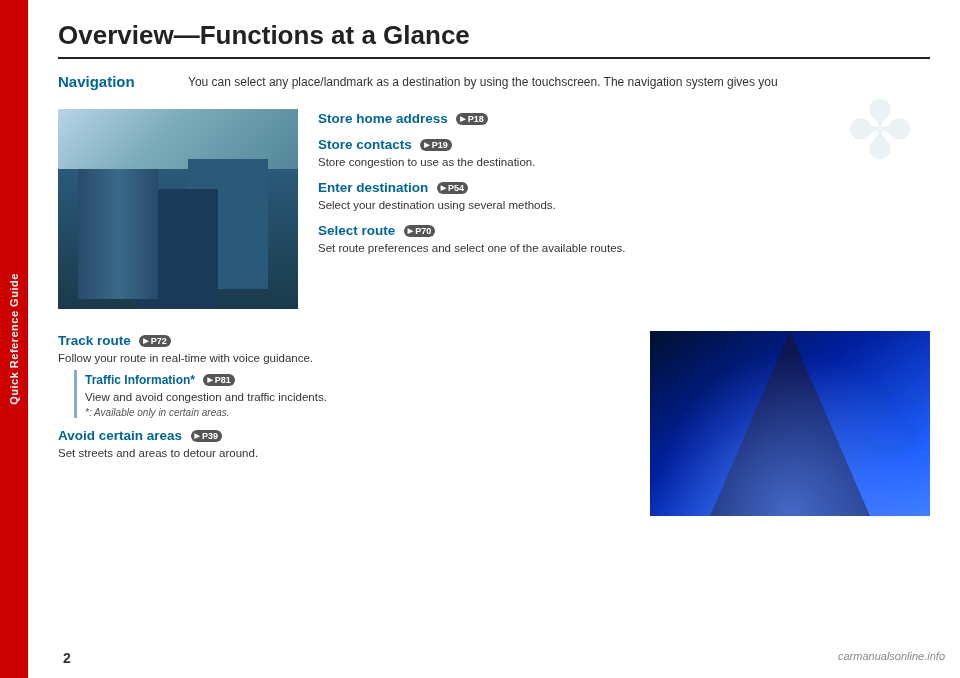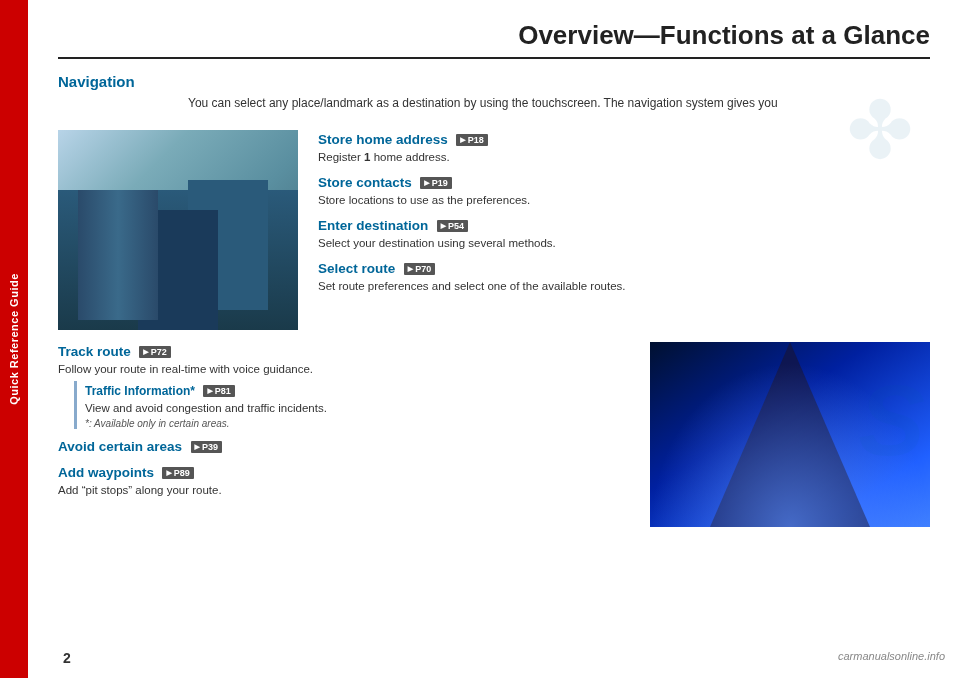--- a/index.html
+++ b/index.html
@@ -51,7 +51,6 @@
       border-bottom: 2px solid #222;
       padding-bottom: 6px;
       margin-bottom: 14px;
-      text-align: right;
     }
 
     

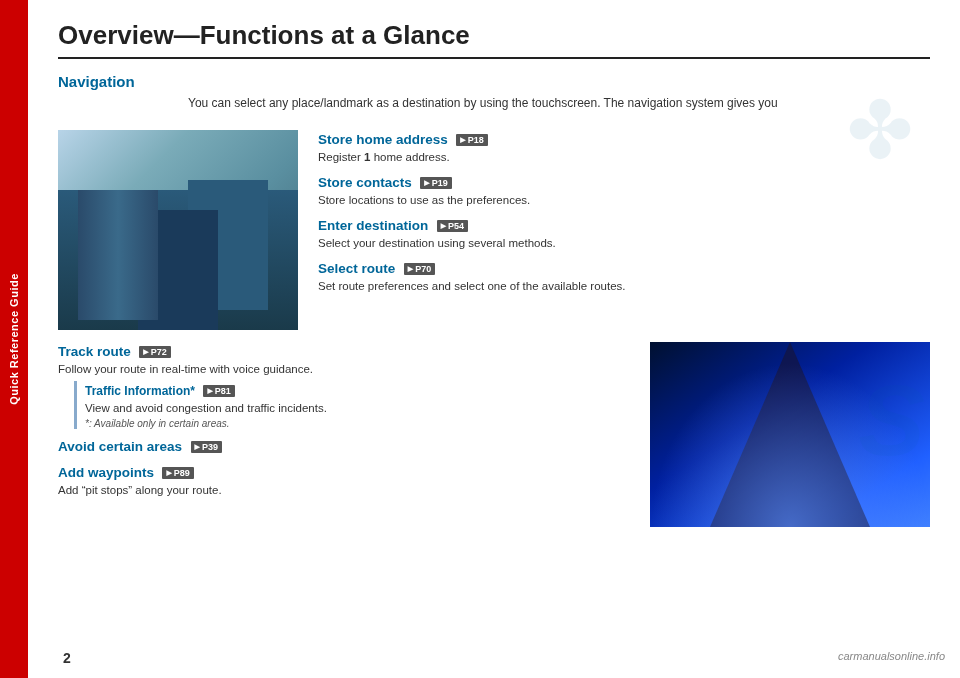--- a/index.html
+++ b/index.html
@@ -75,7 +75,6 @@
       color: #333;
       line-height: 1.5;
       flex: 1;
-      margin-top: 21px;
     }
 
     

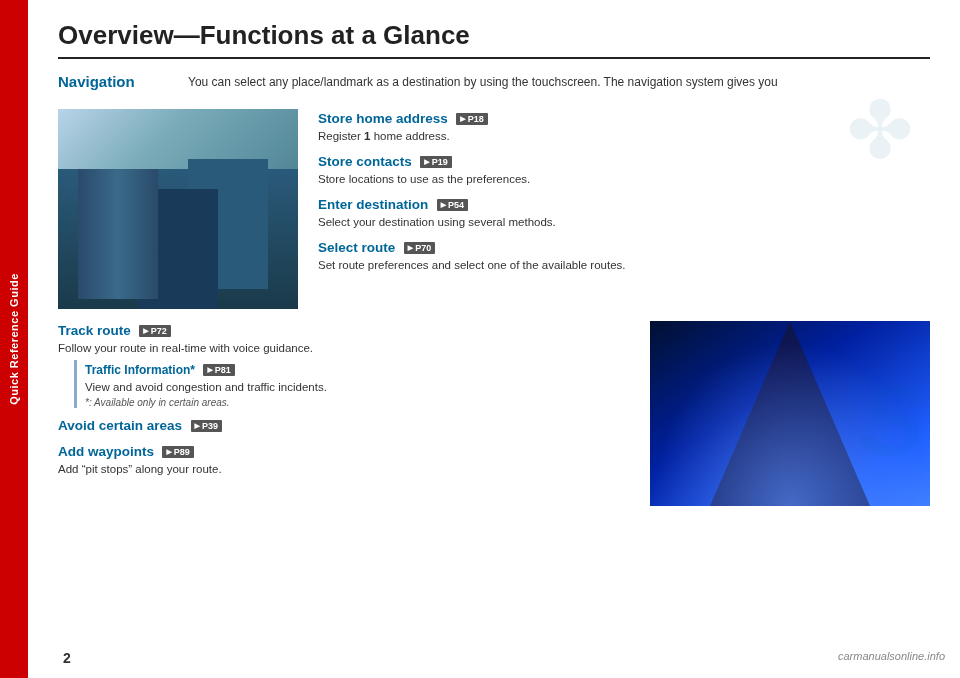--- a/index.html
+++ b/index.html
@@ -139,7 +139,7 @@
       font-size: 9px;
       font-weight: bold;
       padding: 1px 4px;
-      border-radius: 1px;
+      border-radius: 6px;
       margin-left: 4px;
       vertical-align: middle;
     }

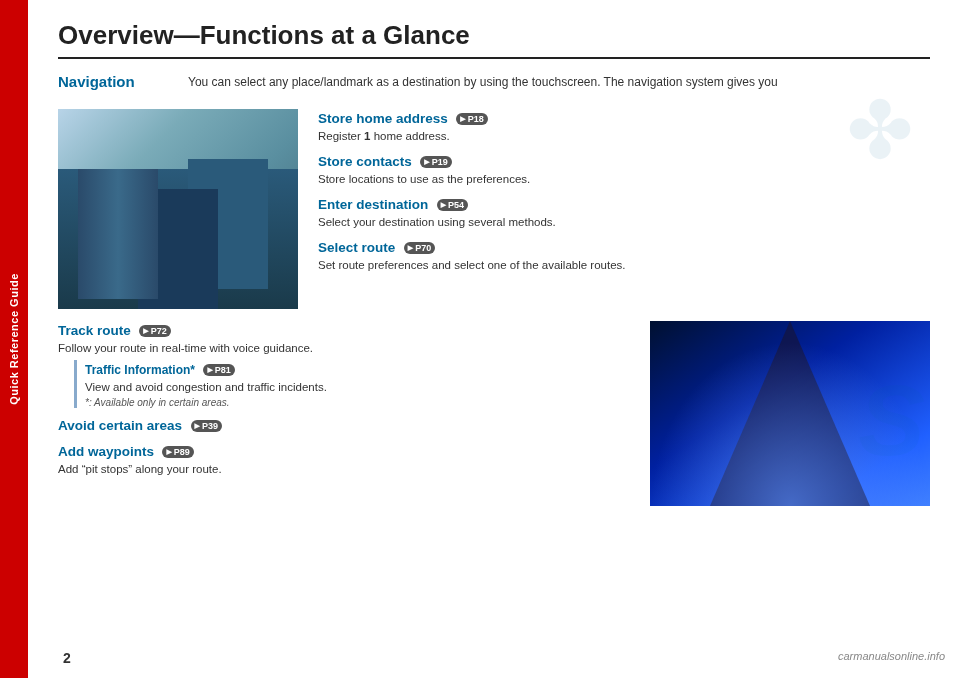--- a/index.html
+++ b/index.html
@@ -302,7 +302,6 @@
       <div class="feature-item">
         <span class="feature-title">Store home address</span>
         <span class="page-ref">P18</span>
-        <div class="feature-desc">Register <strong>1</strong> home address.</div>
       </div>
 
       <div class="feature-item">

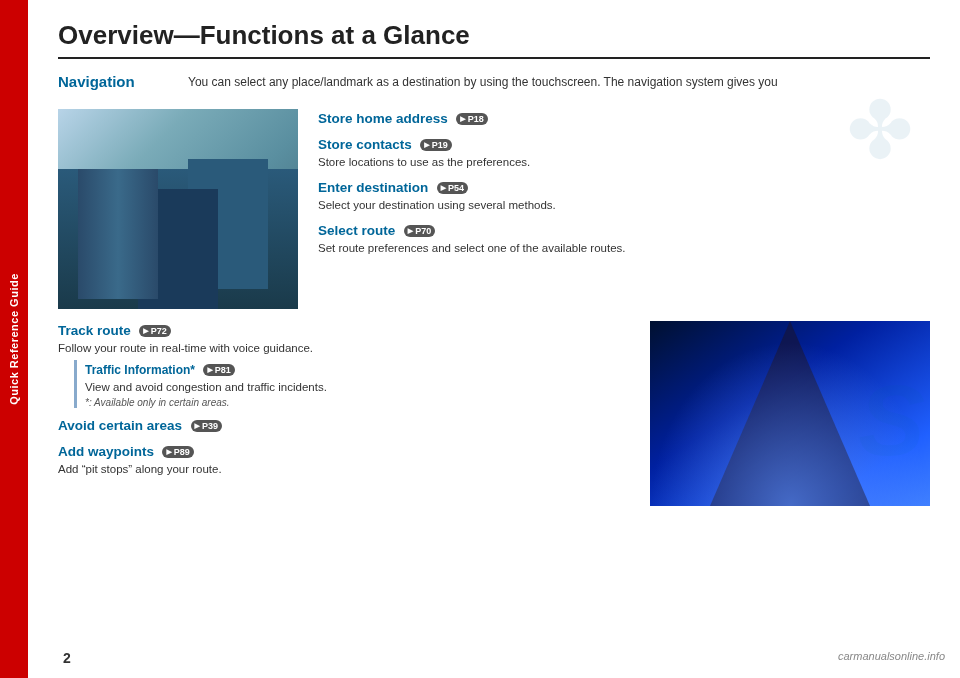--- a/index.html
+++ b/index.html
@@ -307,7 +307,7 @@
       <div class="feature-item">
         <span class="feature-title">Store contacts</span>
         <span class="page-ref">P19</span>
-        <div class="feature-desc">Store locations to use as the preferences.</div>
+        <div class="feature-desc">Store congestion to use as the destination.</div>
       </div>
 
       <div class="feature-item">

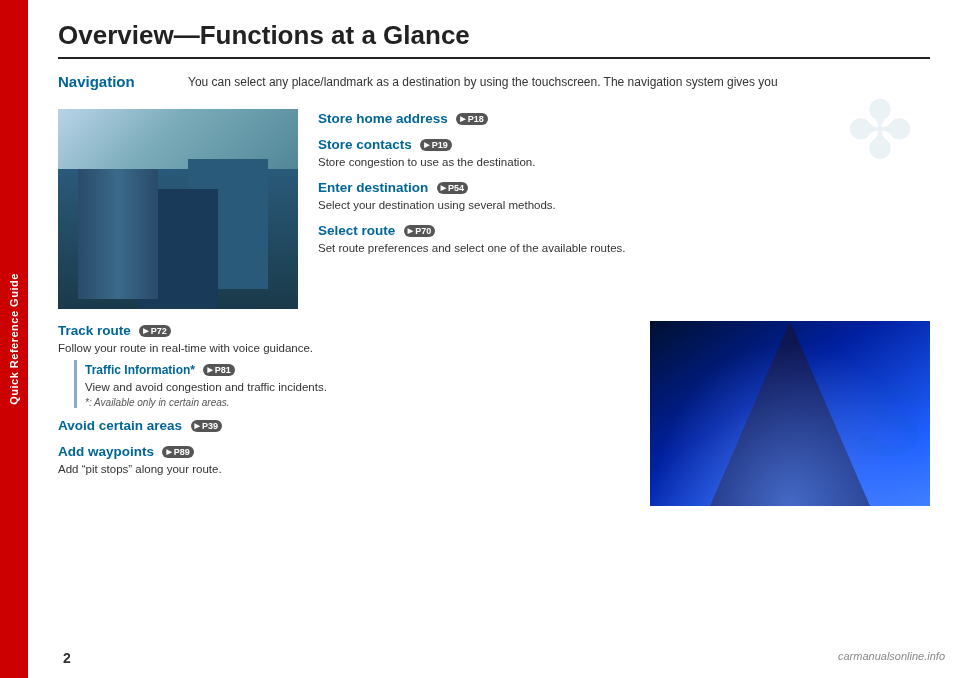--- a/index.html
+++ b/index.html
@@ -160,7 +160,7 @@
     .lower-section {
       display: flex;
       gap: 20px;
-      margin-top: 12px;
+      margin-top: 22px;
     }
 
     .lower-left {

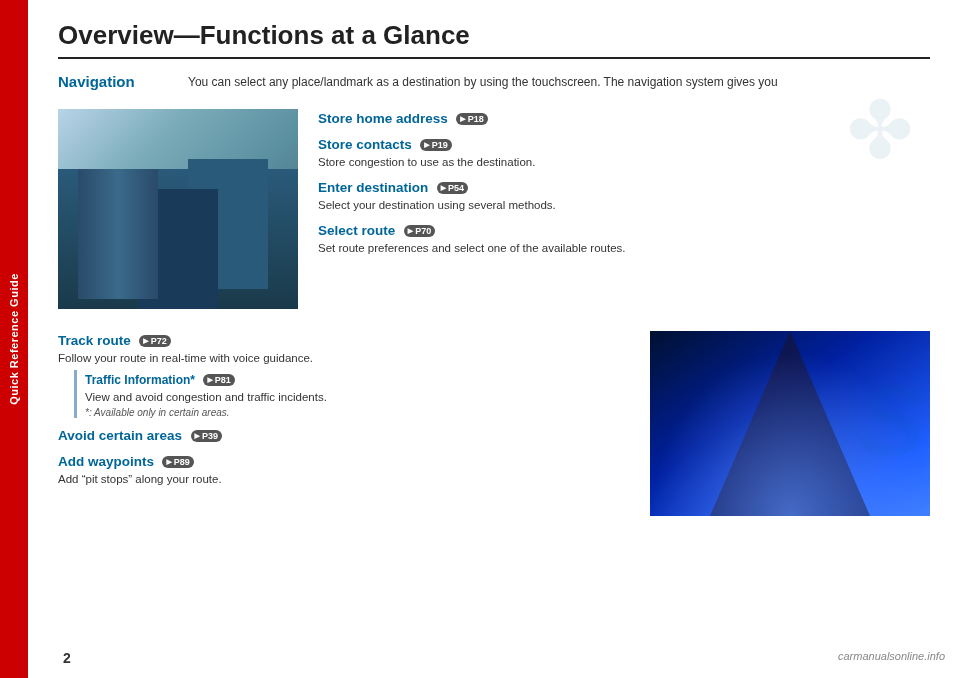--- a/index.html
+++ b/index.html
@@ -346,6 +346,7 @@
       <div class="feature-item">
         <span class="feature-title">Avoid certain areas</span>
         <span class="page-ref">P39</span>
+        <div class="feature-desc">Set streets and areas to detour around.</div>
       </div>
 
       <div class="feature-item">

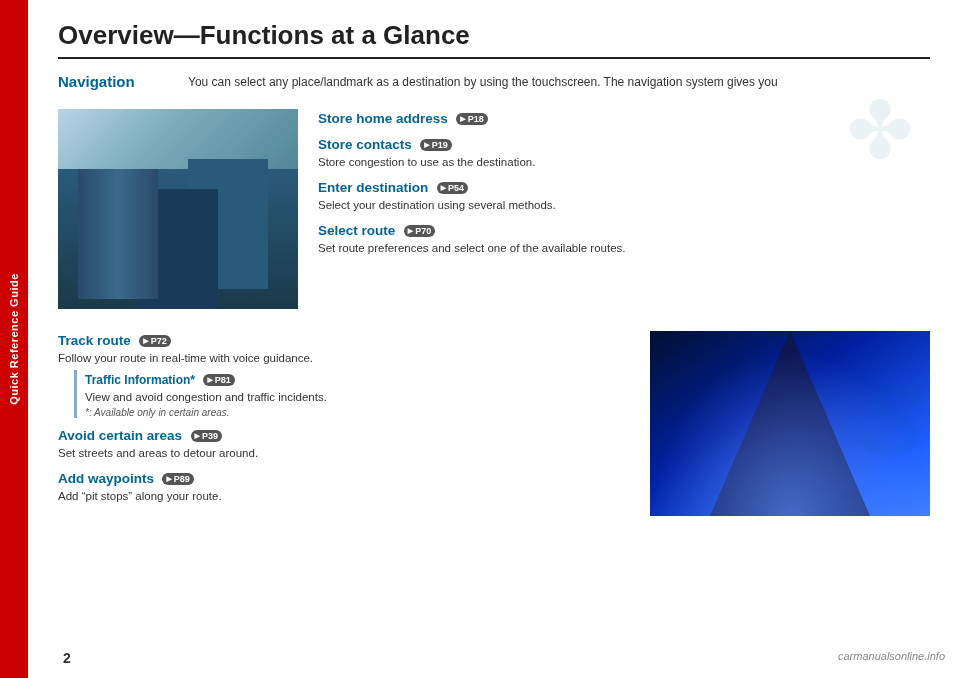--- a/index.html
+++ b/index.html
@@ -349,11 +349,6 @@
         <div class="feature-desc">Set streets and areas to detour around.</div>
       </div>
 
-      <div class="feature-item">
-        <span class="feature-title">Add waypoints</span>
-        <span class="page-ref">P89</span>
-        <div class="feature-desc">Add “pit stops” along your route.</div>
-      </div>
 
     </div>
 

